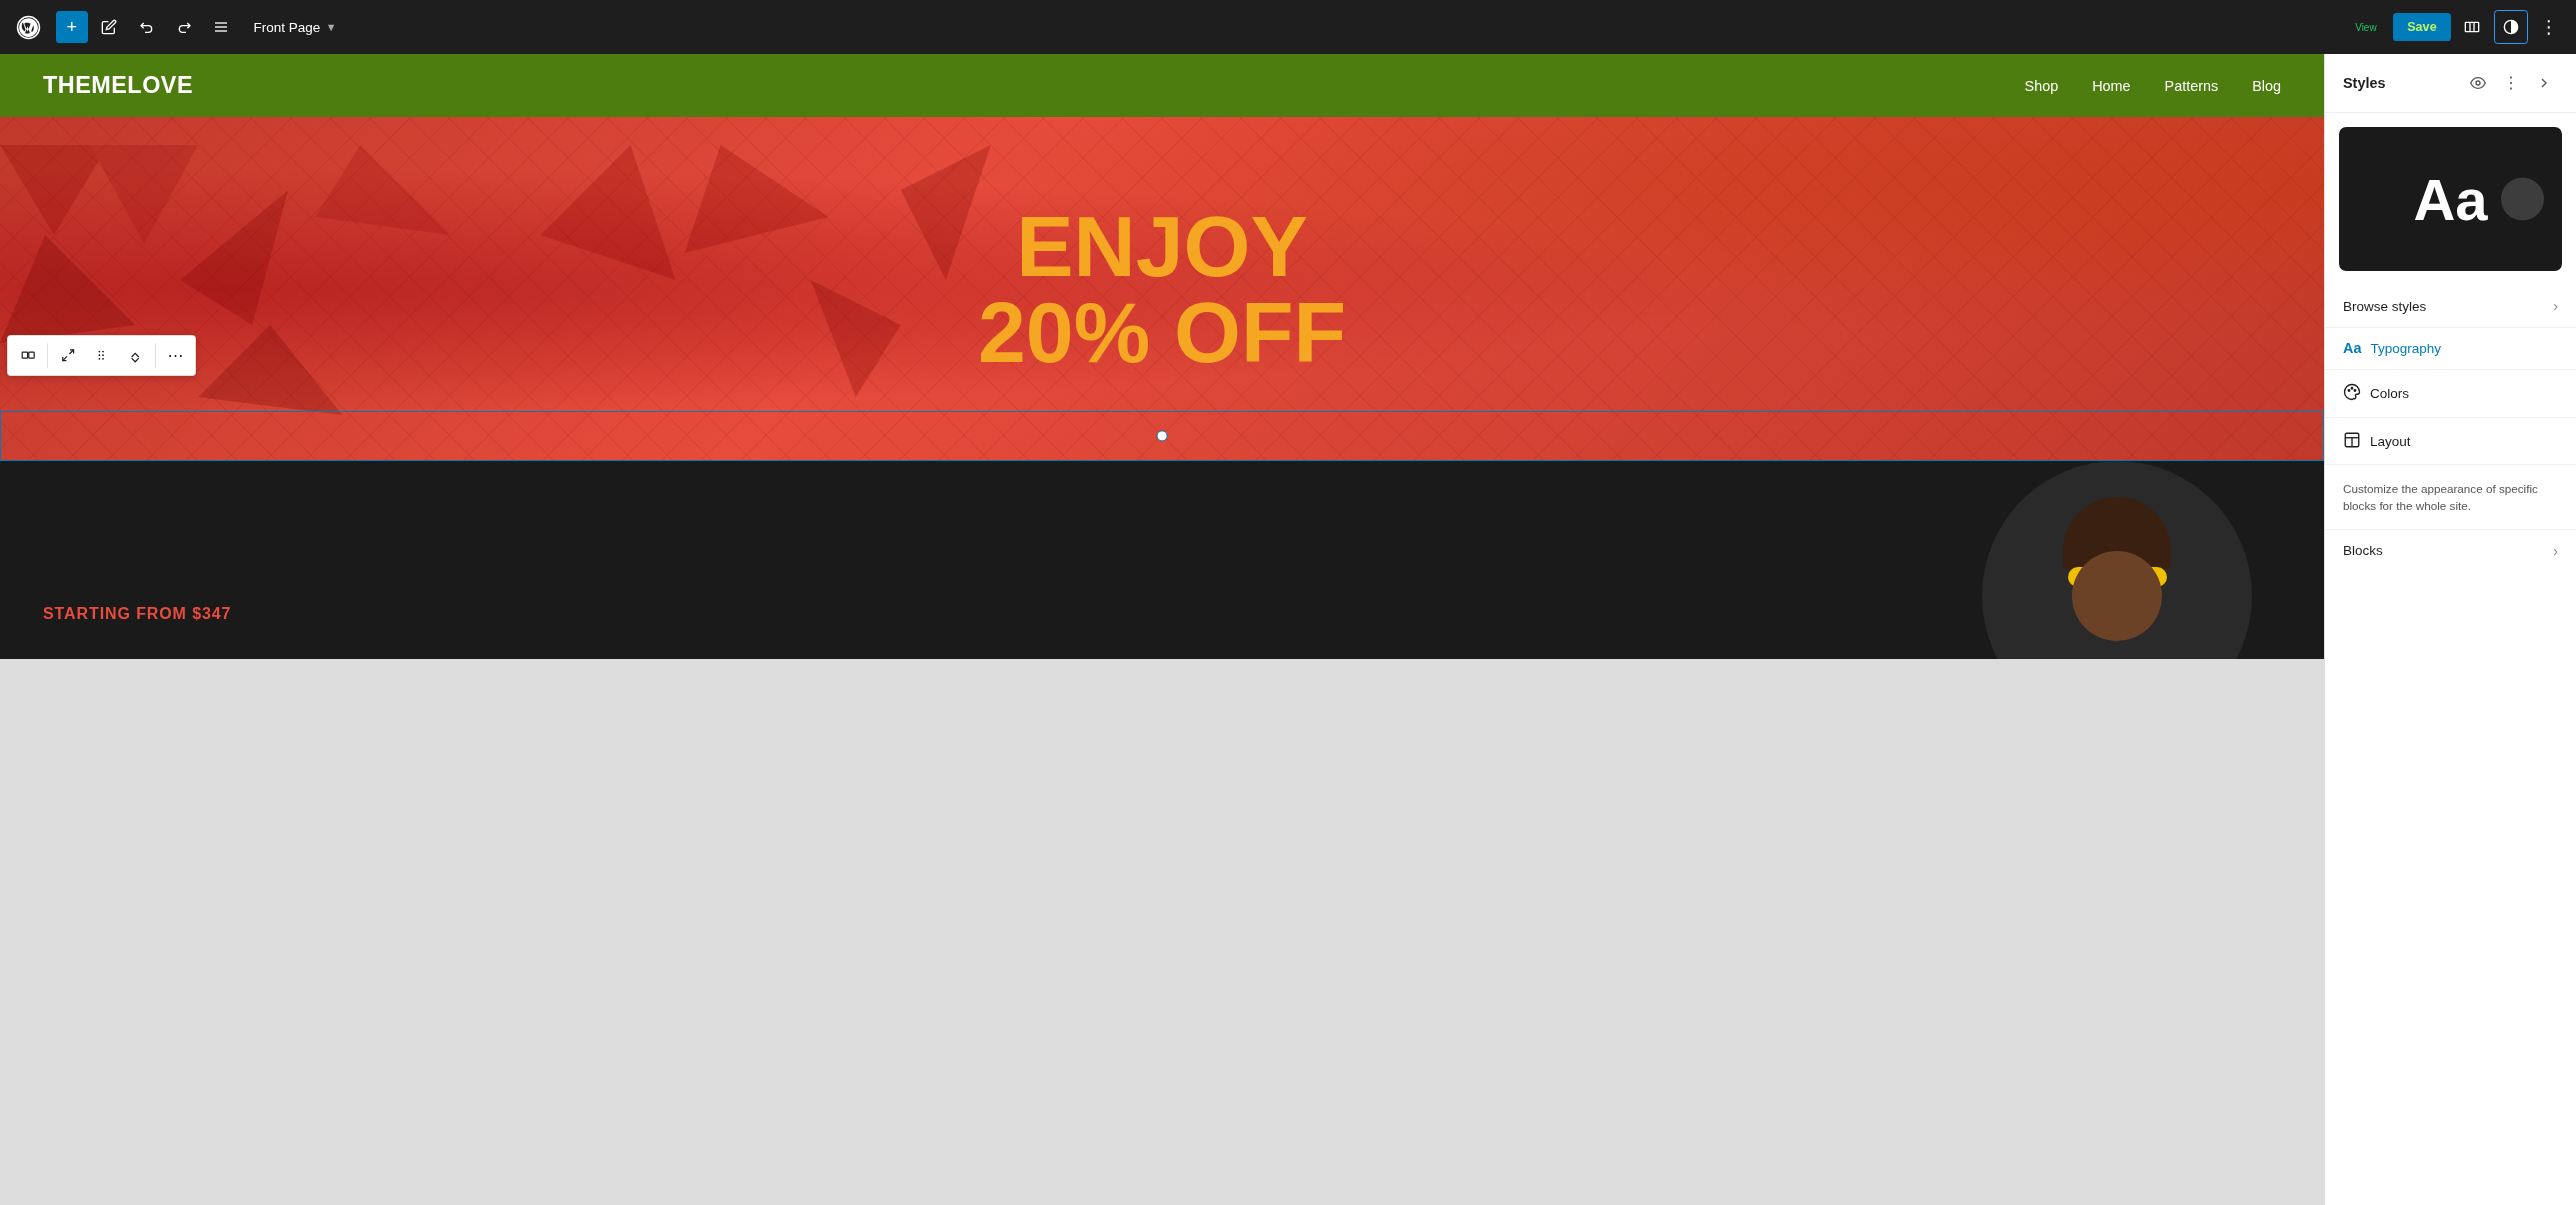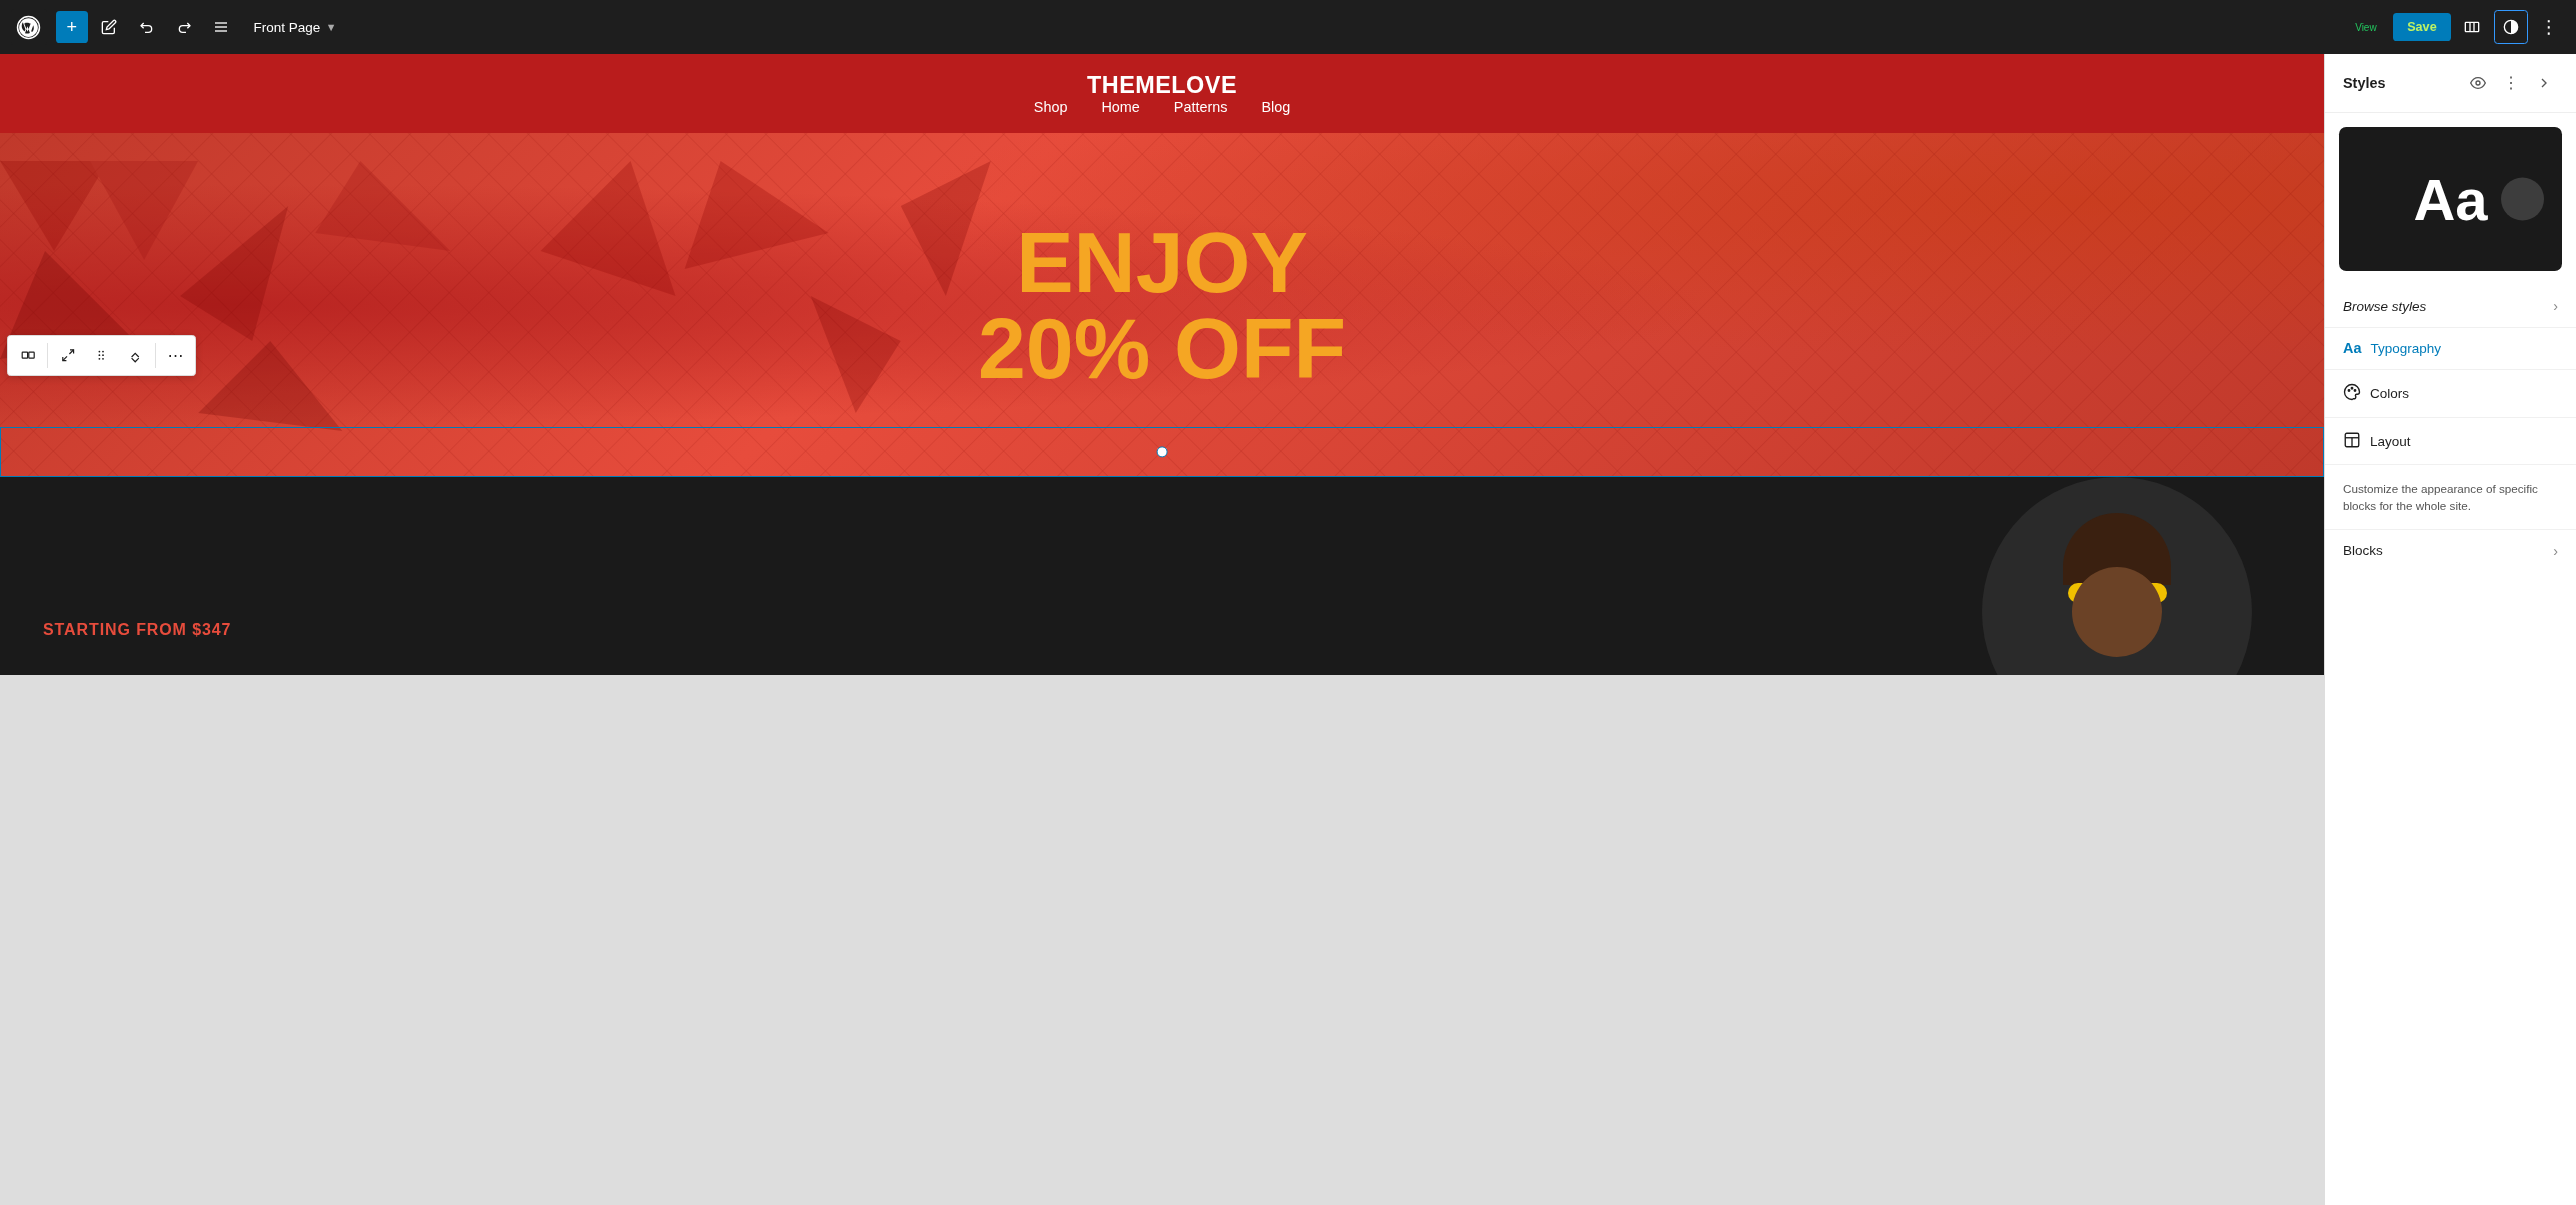--- a/index.html
+++ b/index.html
@@ -91,9 +91,9 @@
 
     
     .site-header {
-      background: #b91c1c;
+      background: #4d7c0f;
       padding: 18px 43px;
-      display: flex; align-items: center; justify-content: space-between; flex-direction: column;
+      display: flex; align-items: center; justify-content: space-between;
     }
     .site-logo {
       color: #fff; font-size: 23.4px; font-weight: 800; letter-spacing: 0.5px;

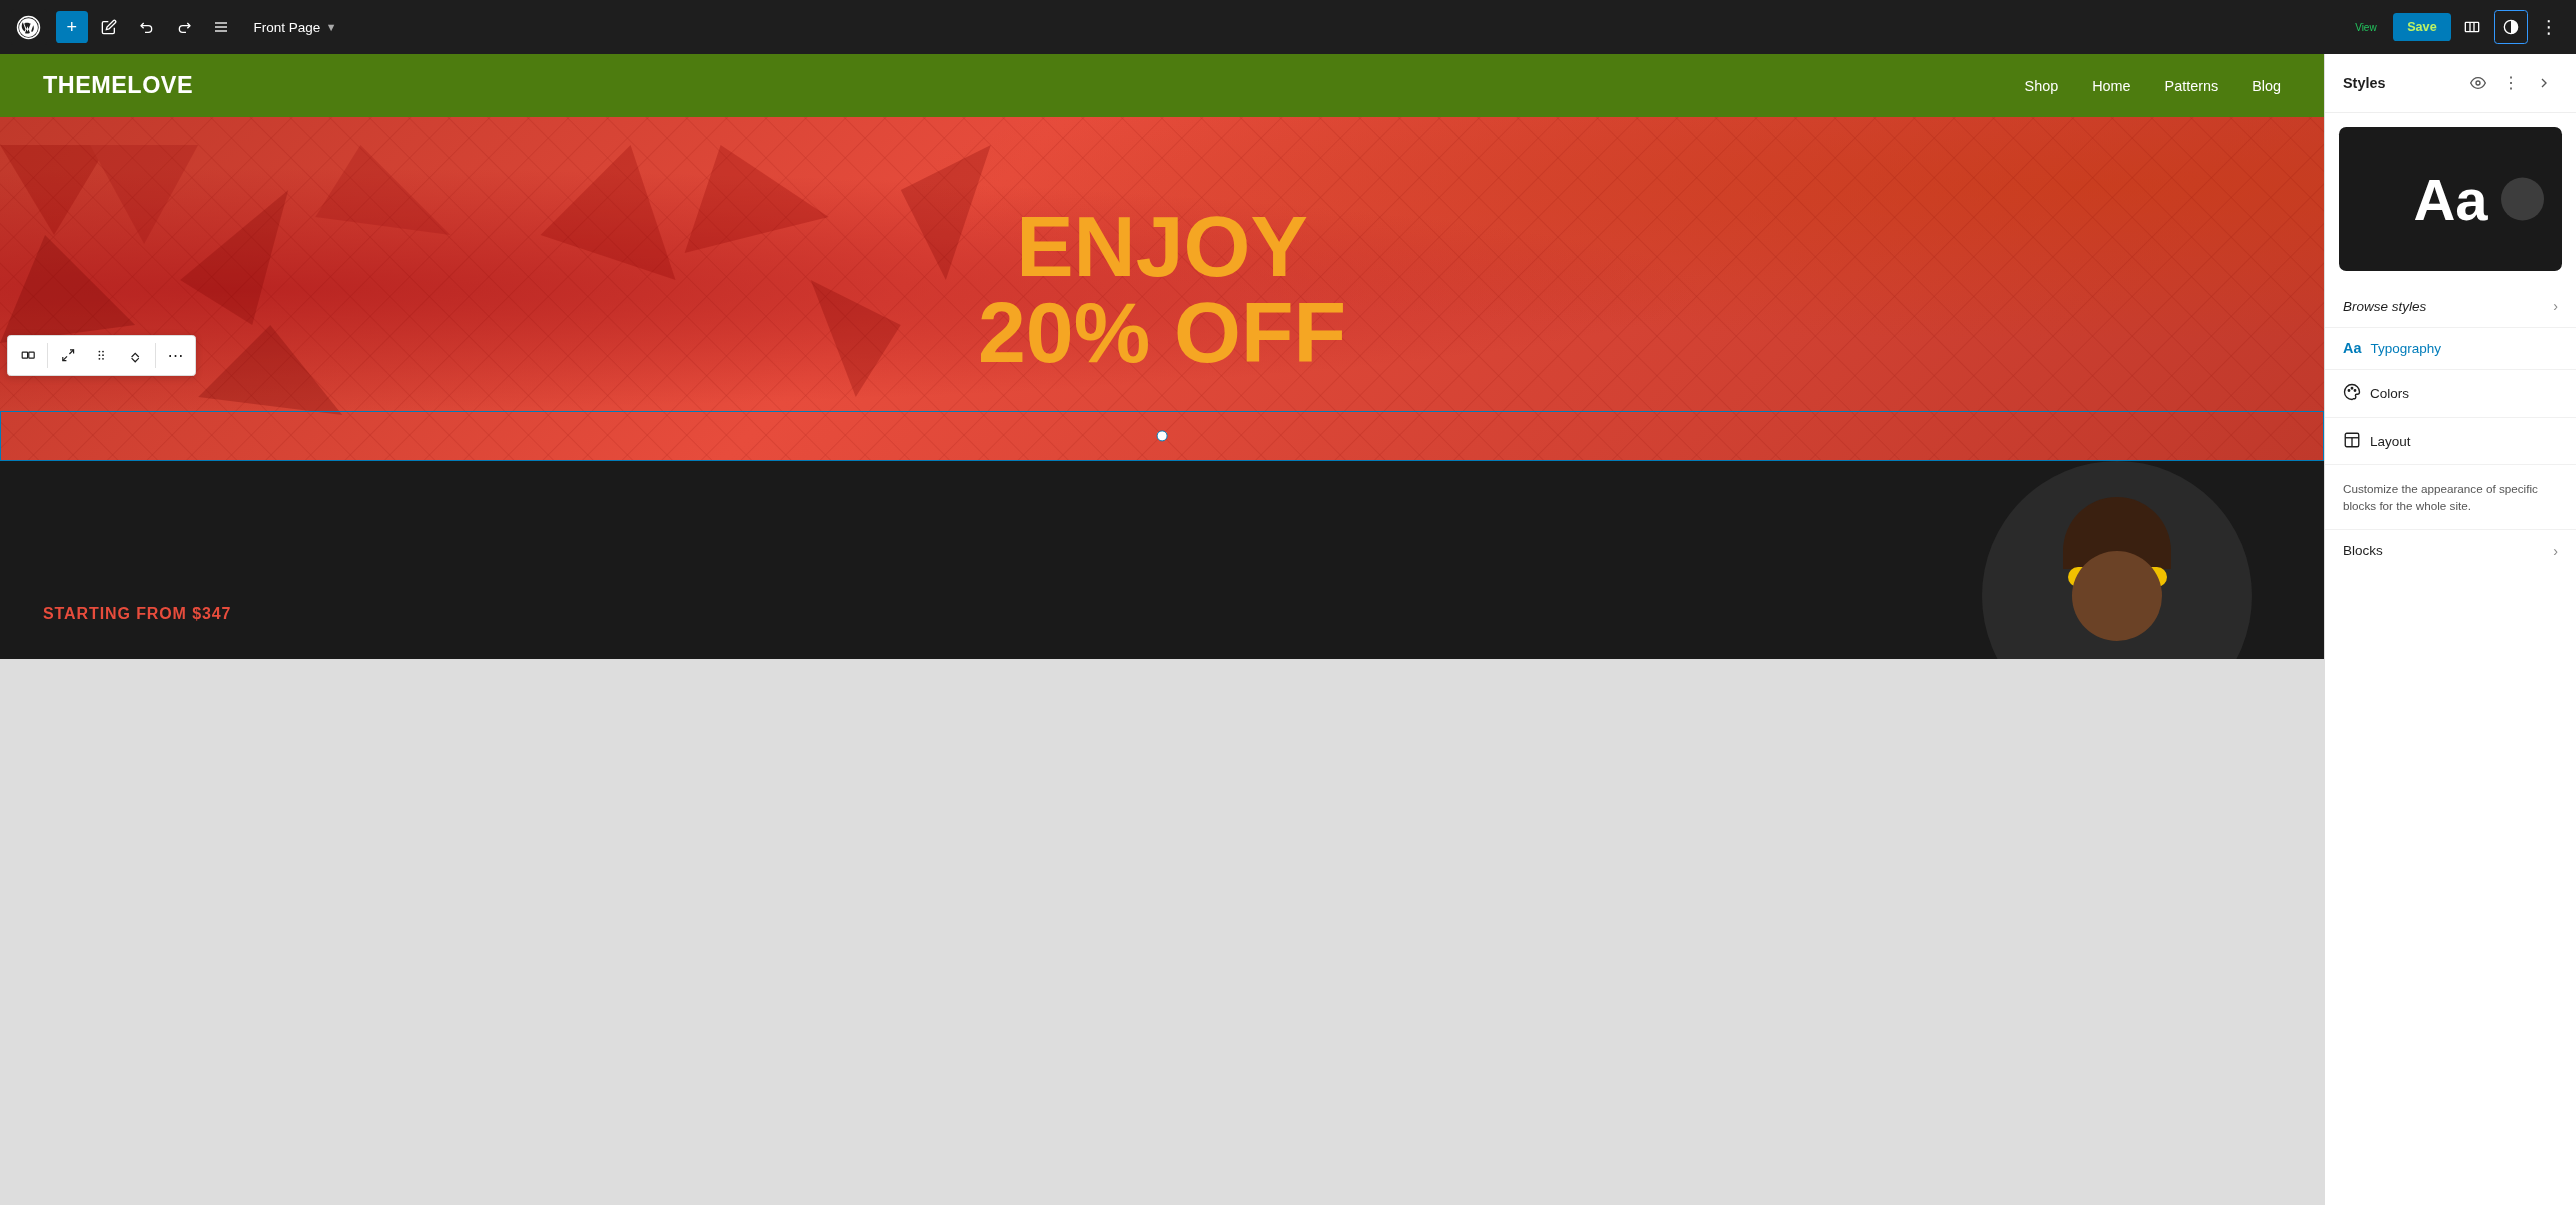--- a/index.html
+++ b/index.html
@@ -283,7 +283,7 @@
       cursor: pointer;
     }
     .panel-row-label {
-      font-size: 13.5px; color: #1e1e1e; font-style: italic;
+      font-size: 13.5px; color: #1e1e1e;
     }
     .panel-row-chevron { color: #888; font-size: 14.4px; }
 

